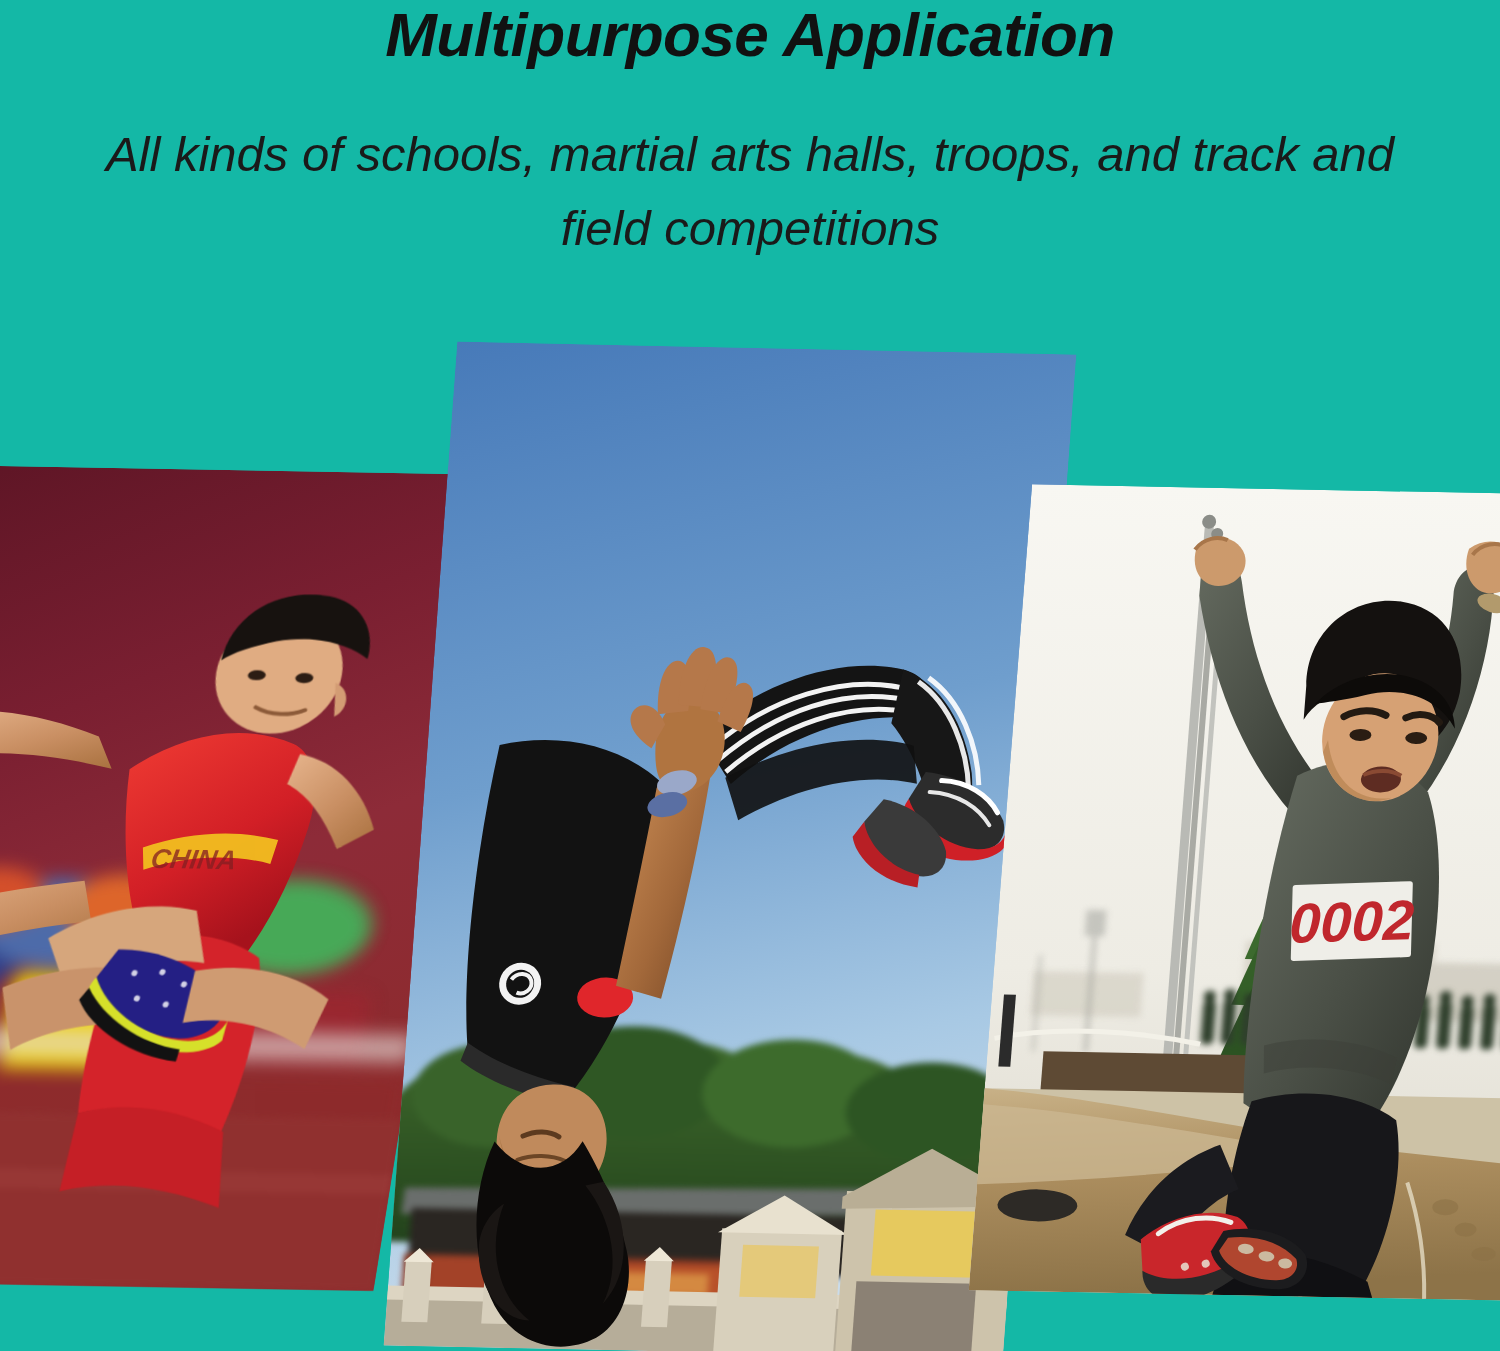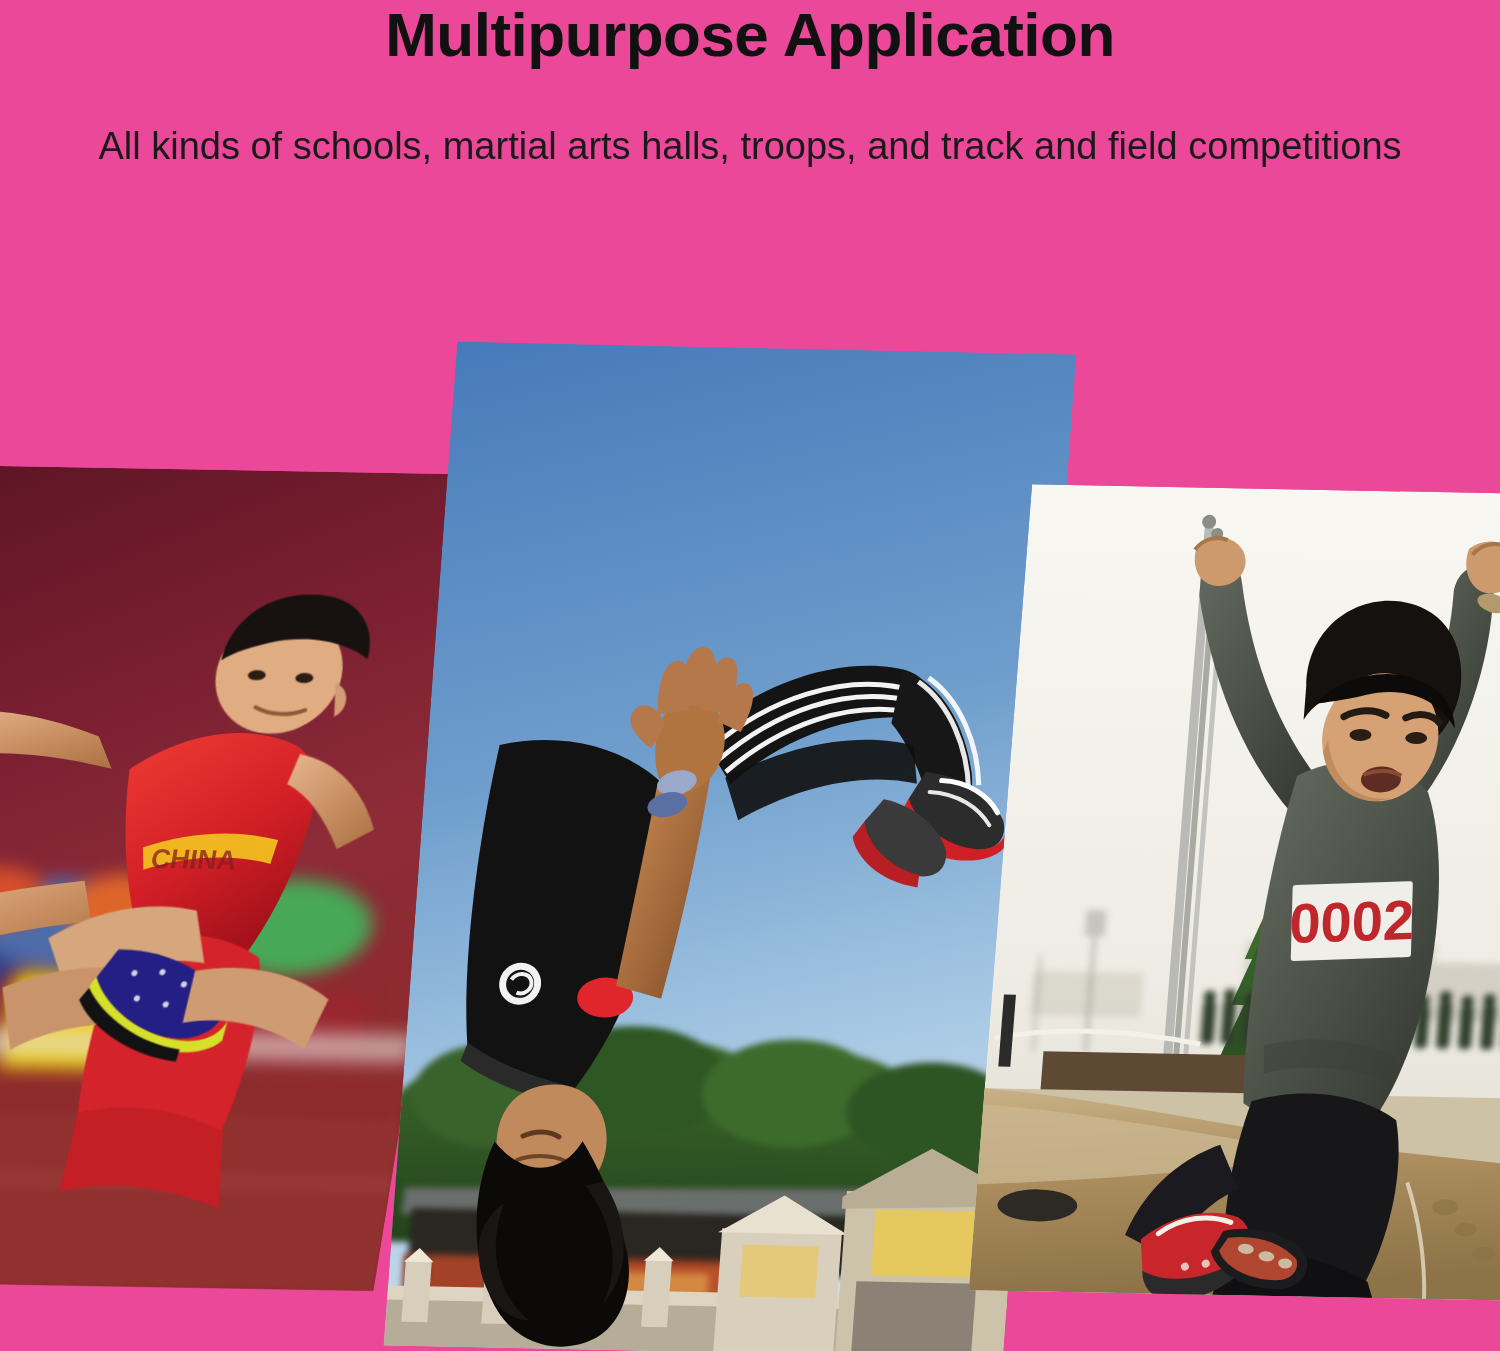--- a/index.html
+++ b/index.html
@@ -10,7 +10,7 @@
     overflow:hidden;
     position:relative;
   }
-  .page{position:relative;width:1500px;height:1351px;background:#ec4899;overflow:hidden;}
+  .page{position:relative;width:1500px;height:1351px;background:#14b8a6;overflow:hidden;font-style:italic;}
 
   
   .header{position:absolute;left:0;top:0;width:1500px;text-align:center;}

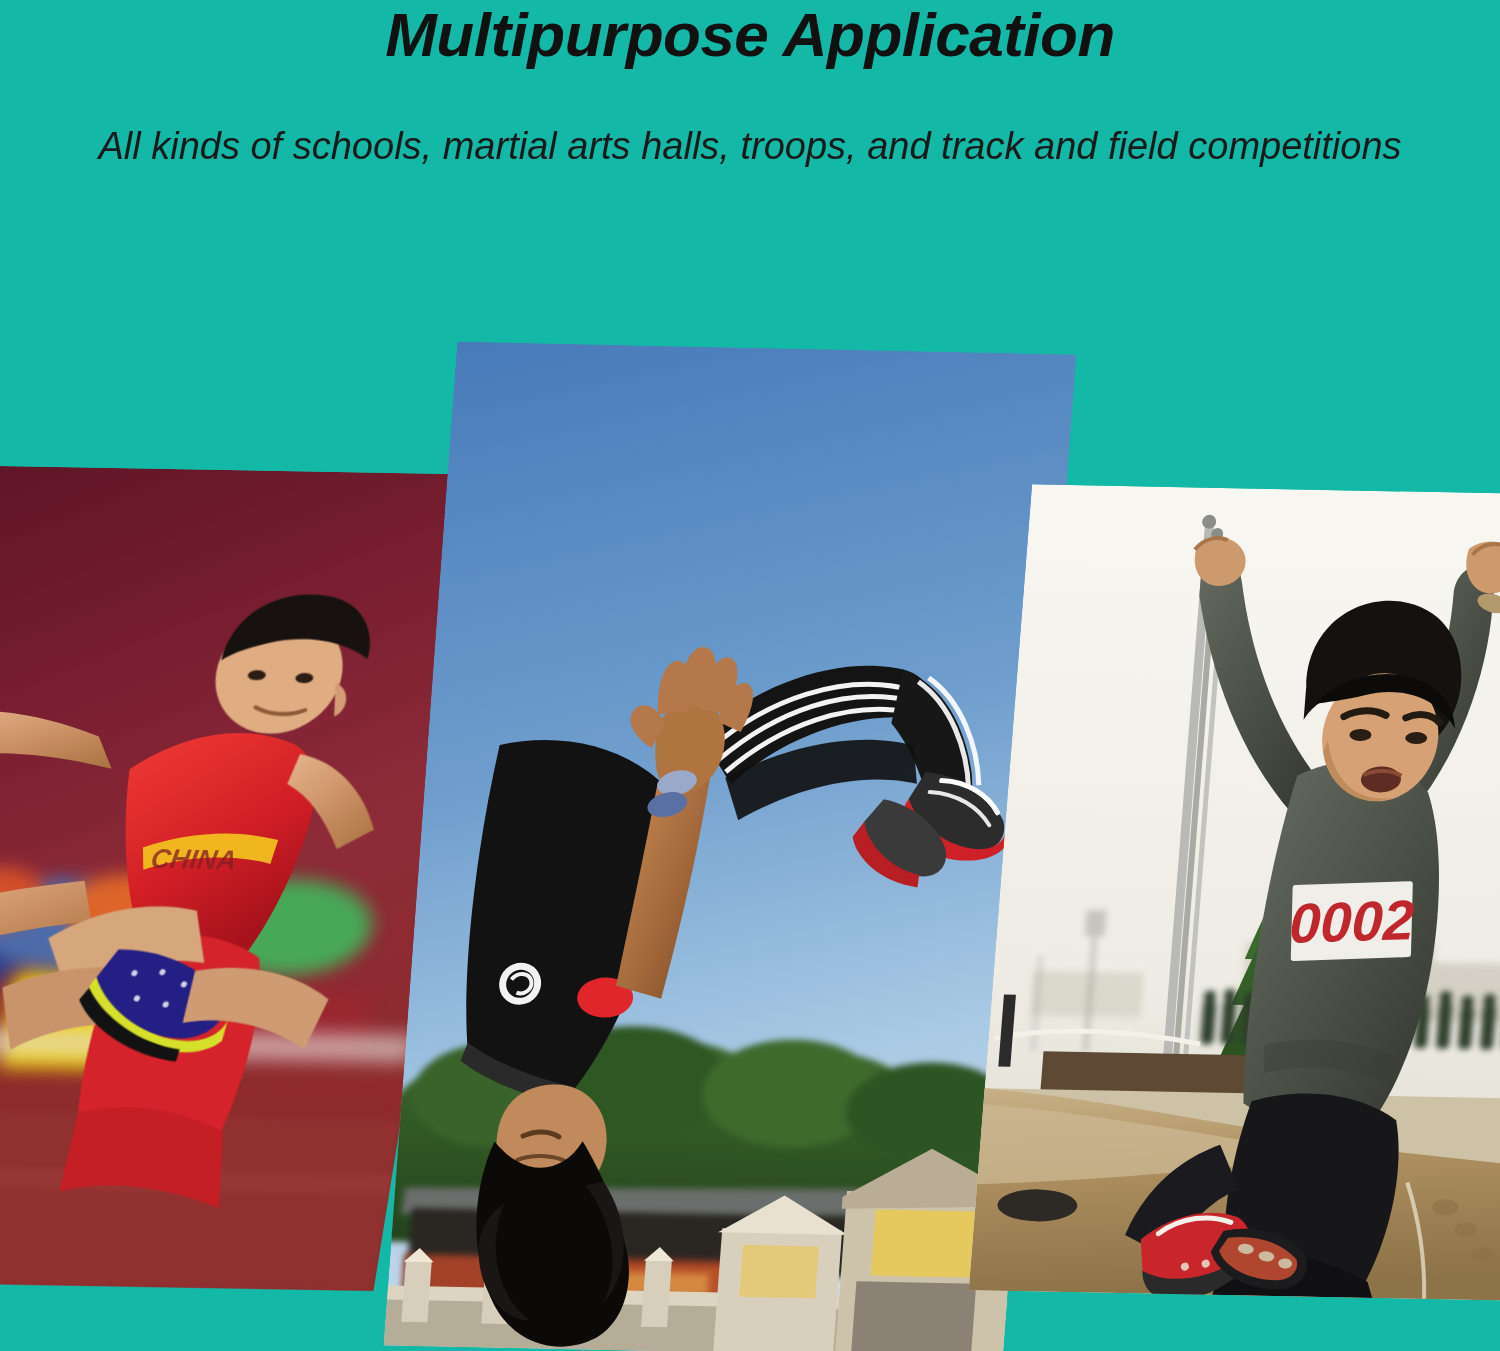--- a/index.html
+++ b/index.html
@@ -20,7 +20,7 @@
     margin-top:4px;
   }
   .subtitle{
-    font-size:38px;color:#1a1a1a;font-weight:400;
+    font-size:49px;color:#1a1a1a;font-weight:400;
     line-height:1.5;margin:11px auto;width:1330px;
     margin-top:52px;
   }

